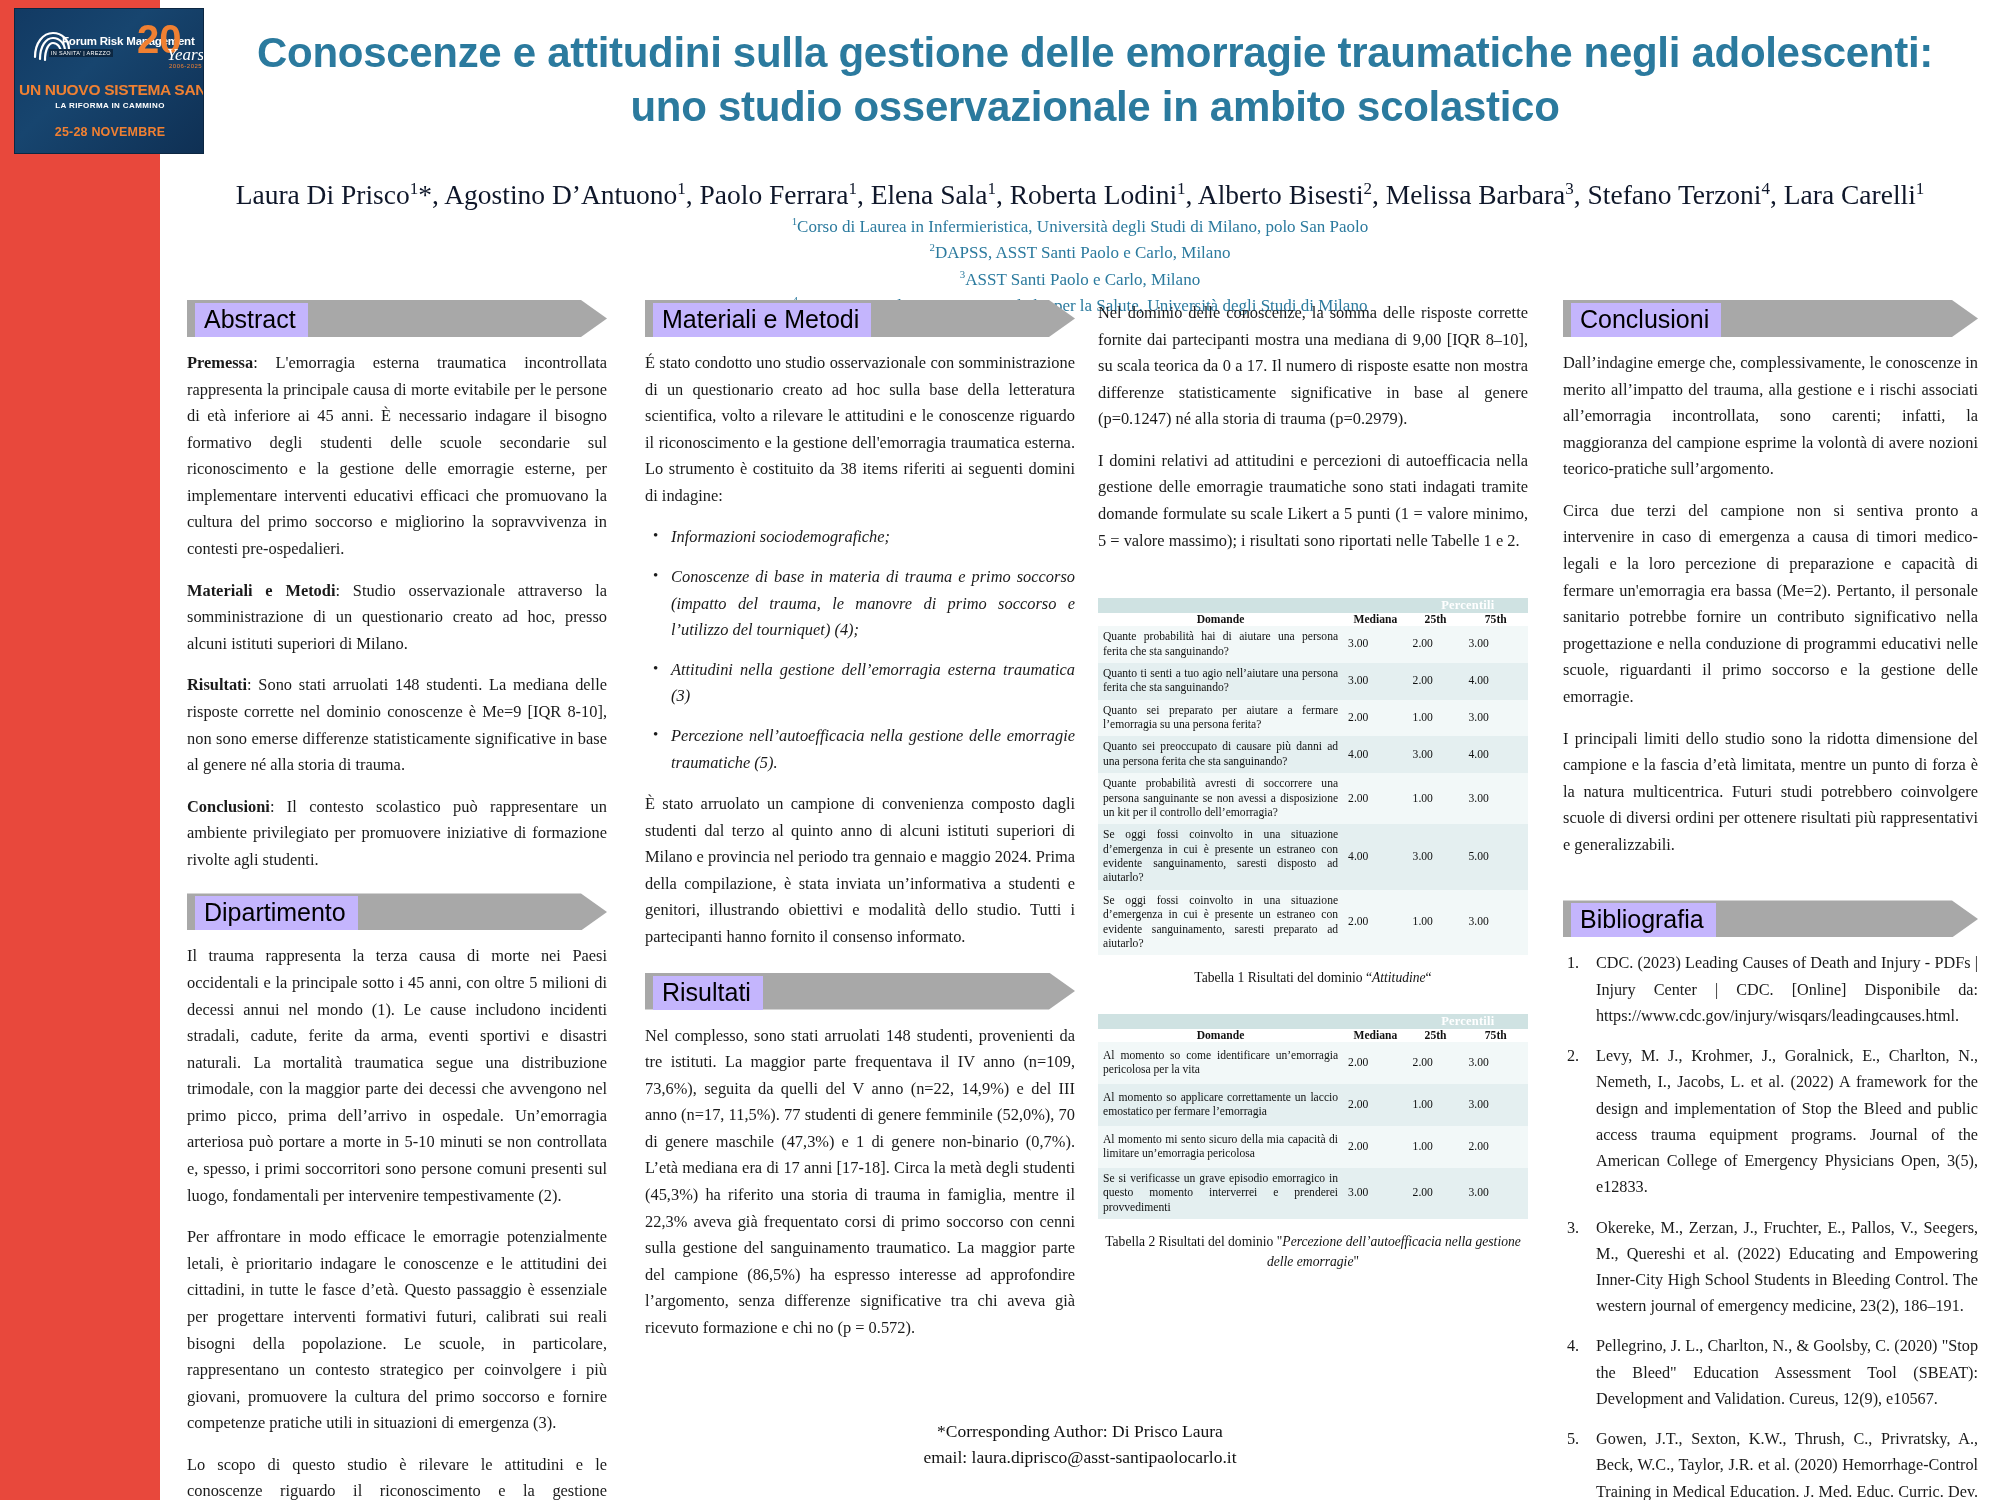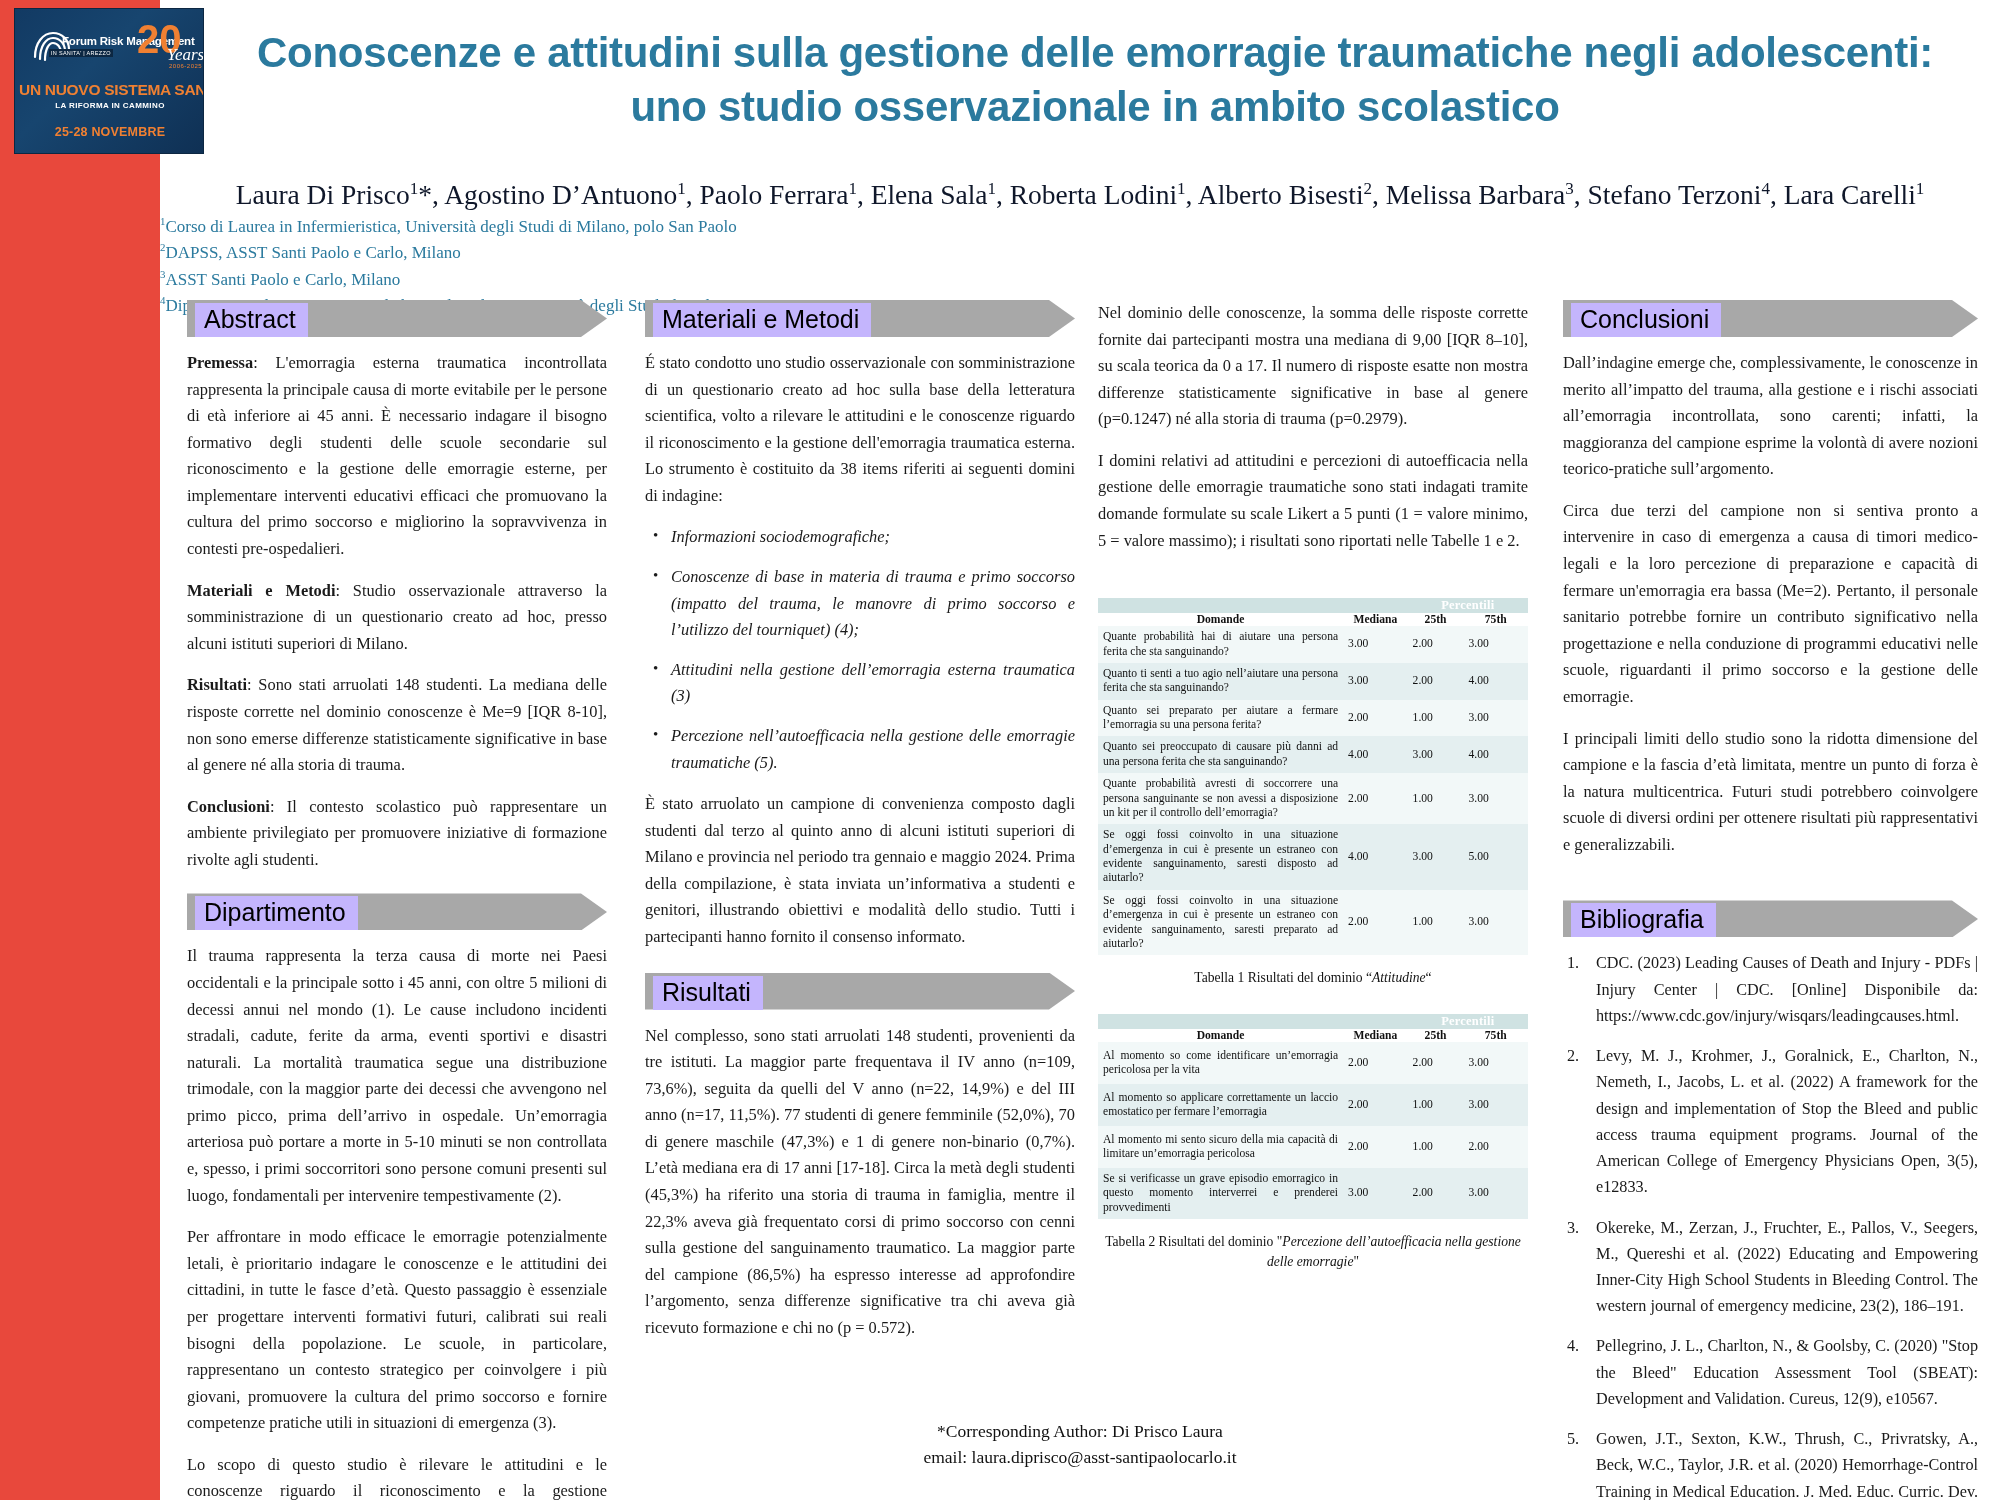--- a/index.html
+++ b/index.html
@@ -108,6 +108,7 @@
   .authors sup { font-size: 0.62em; vertical-align: super; }
   .affils {
     position: absolute; left: 160px; top: 213px; width: 1840px;
+    text-align: center;
     font-family: "Liberation Serif", serif;
     font-size: 17px;
     color: #2b7a9e;

